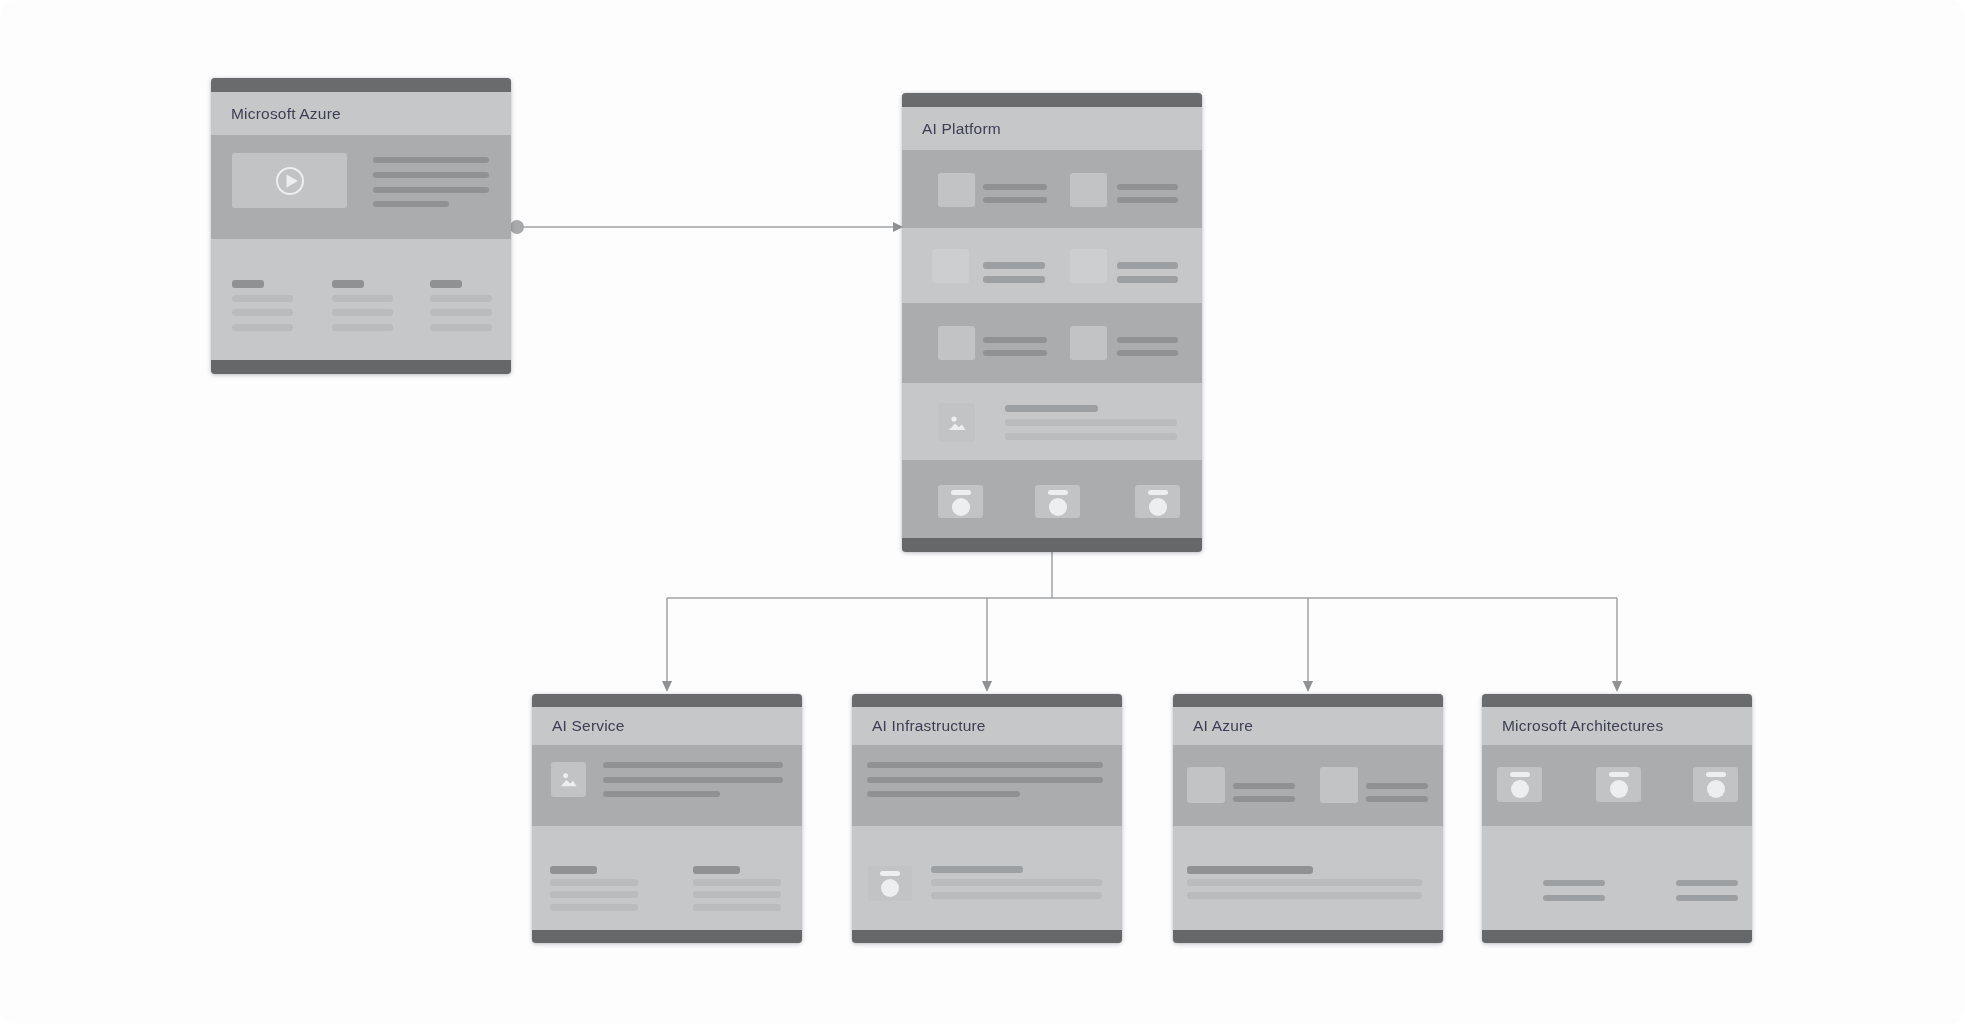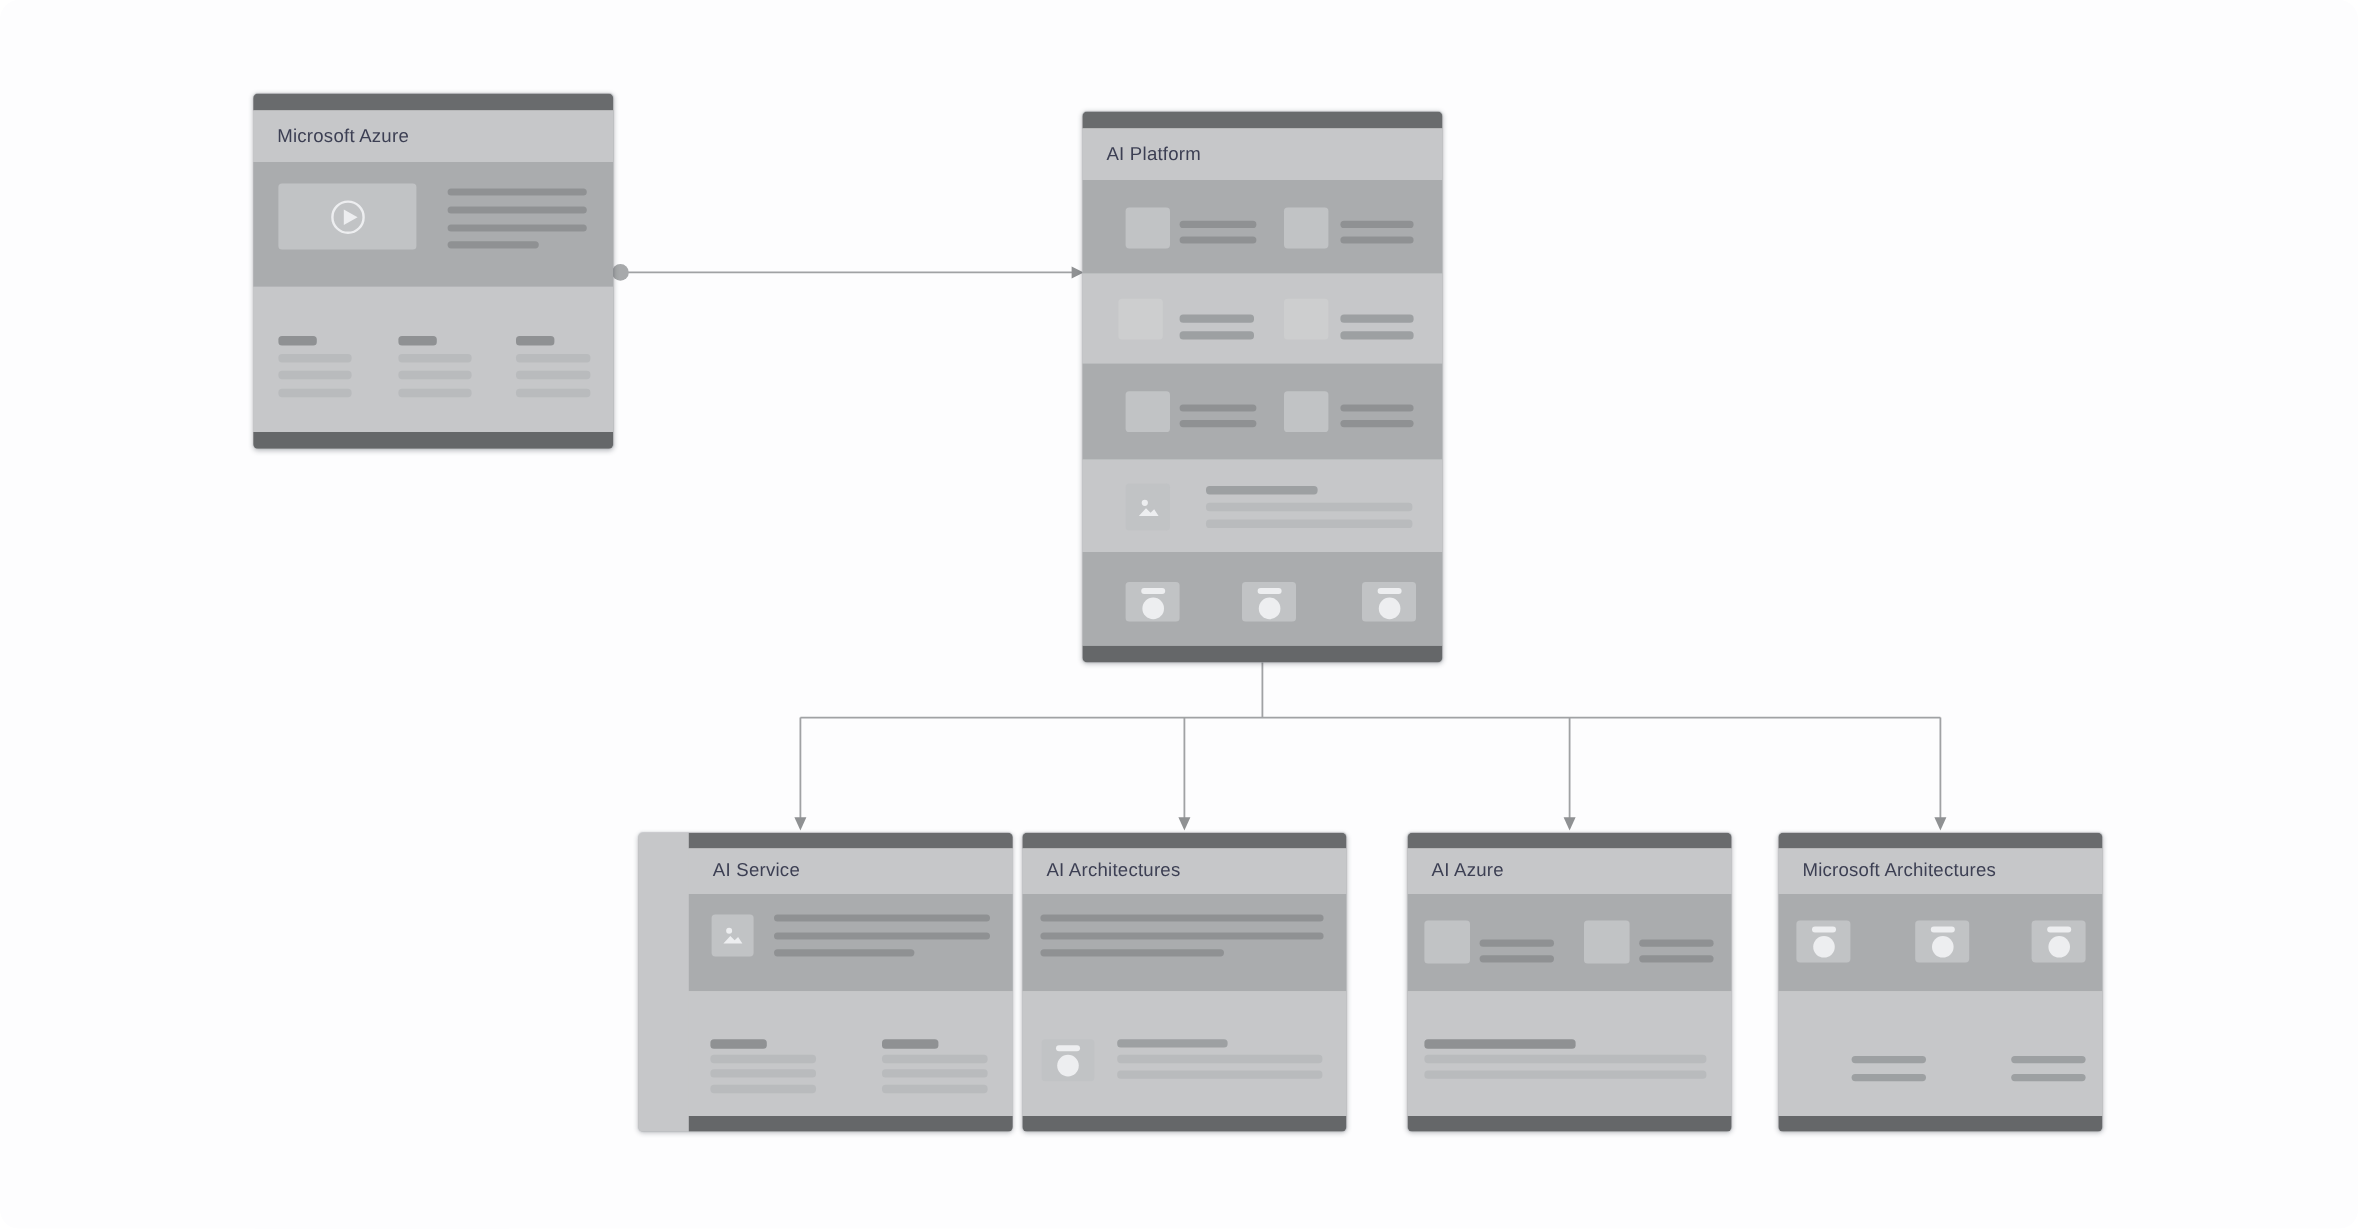--- a/index.html
+++ b/index.html
@@ -170,7 +170,7 @@
     <div class="bar-bottom" style="height:14px;"></div>
   </div>
 
-  <div class="card" style="left:532px;top:694px;width:270px;height:249px;padding-left:42px;">
+  <div class="card" style="left:532px;top:694px;width:270px;height:249px;">
     <div class="bar-top" style="height:13px;"></div>
     <div class="title-row" style="height:38px;">
       <span>AI Service</span>

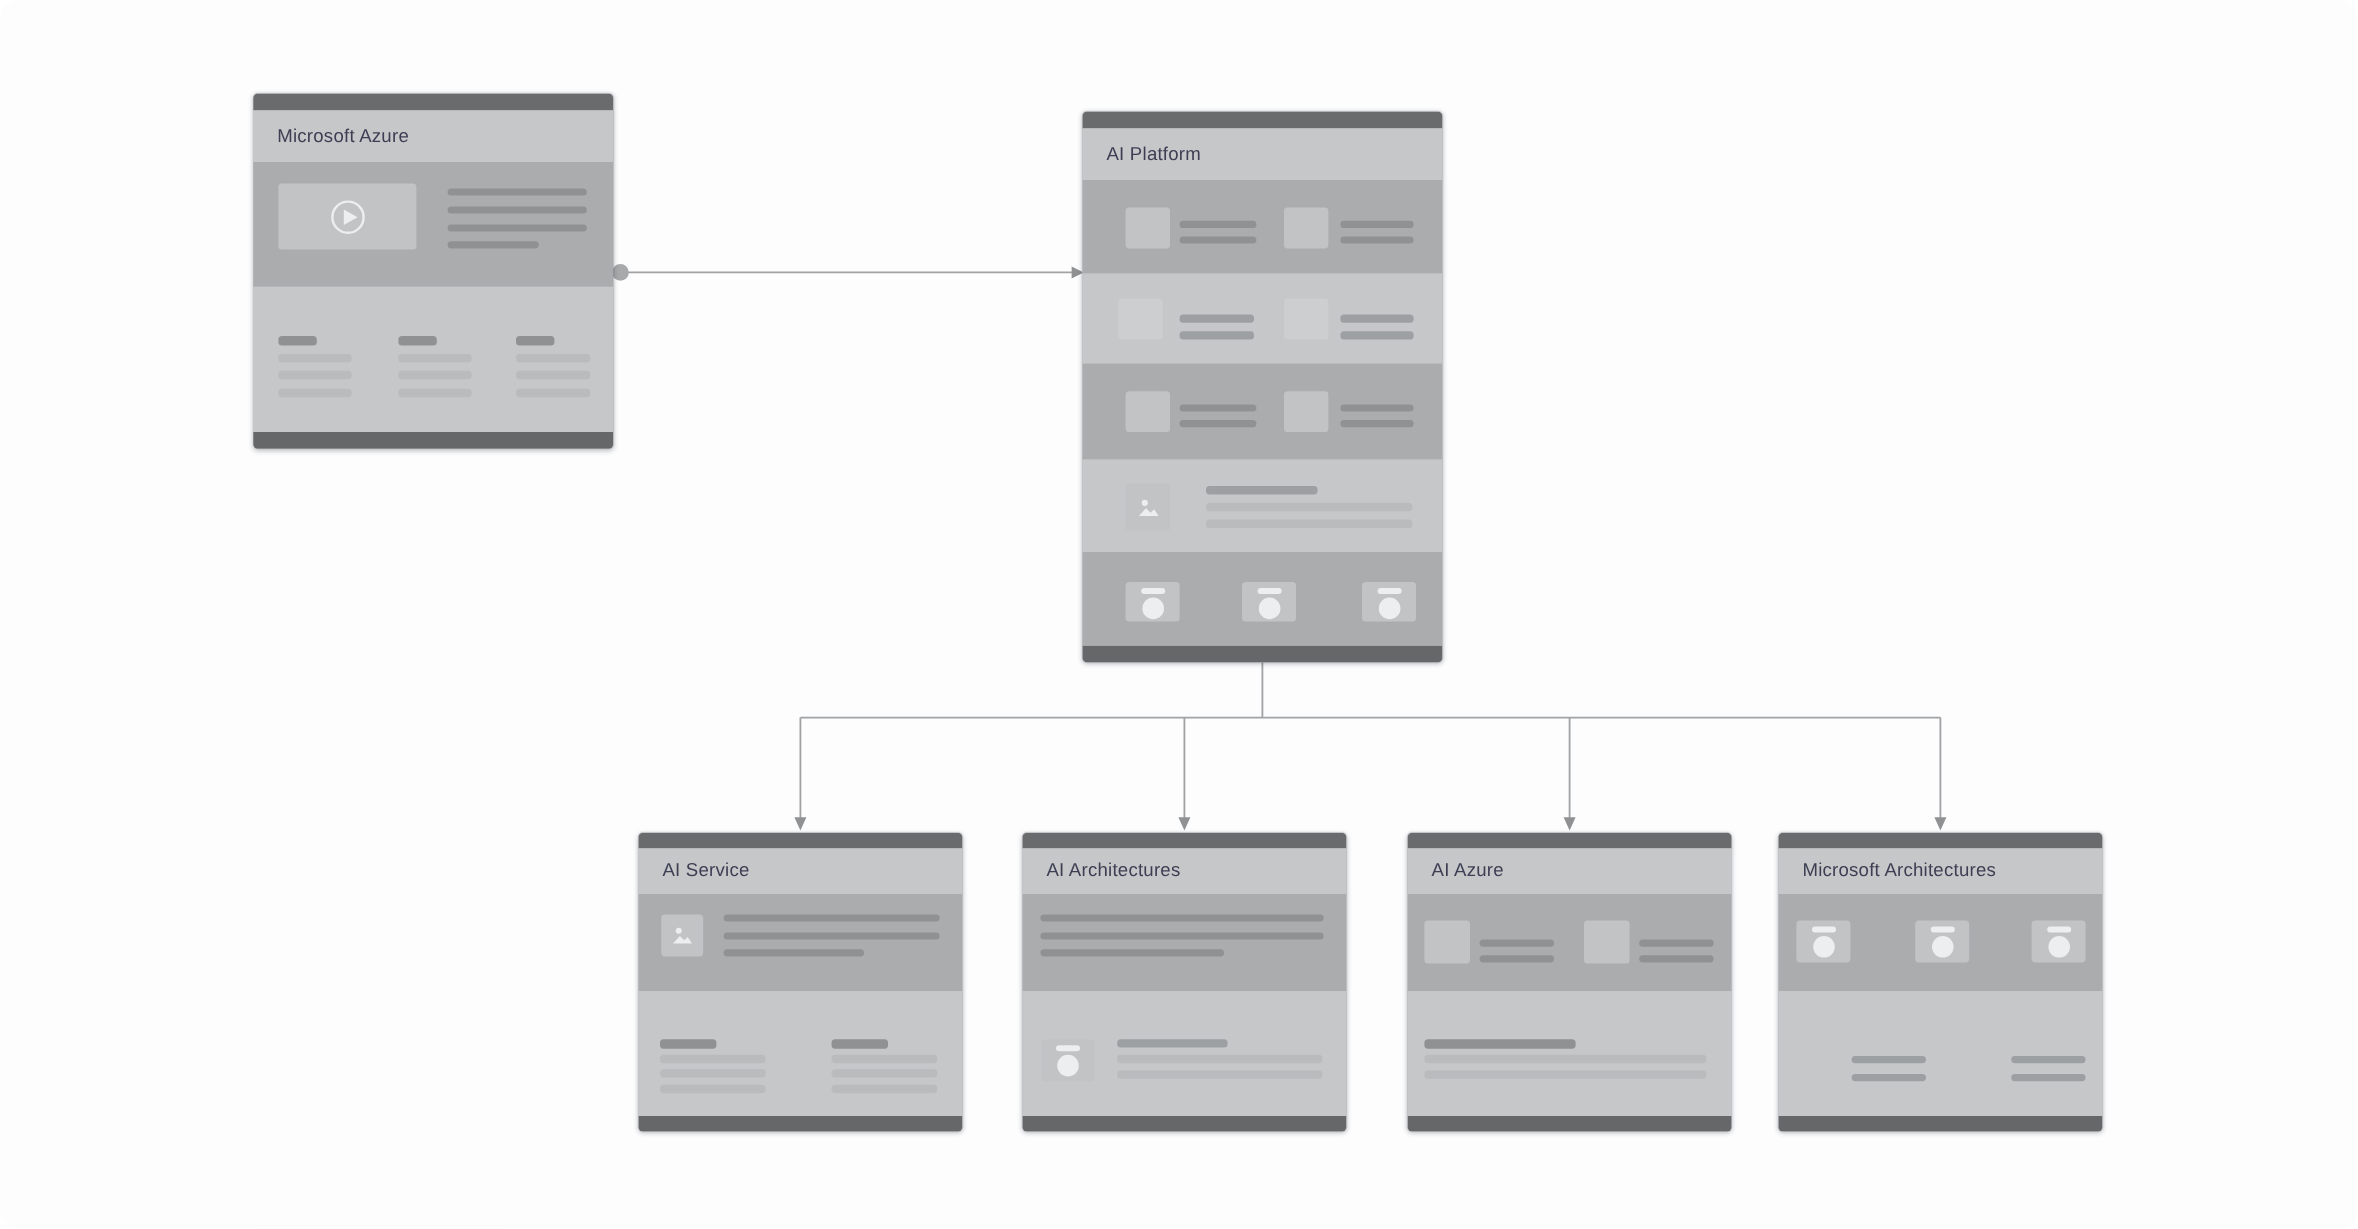--- a/index.html
+++ b/index.html
@@ -202,7 +202,7 @@
   <div class="card" style="left:852px;top:694px;width:270px;height:249px;">
     <div class="bar-top" style="height:13px;"></div>
     <div class="title-row" style="height:38px;">
-      <span>AI Architectures</span>
+      <span>AI Infrastructure</span>
     </div>
     <div class="sec dark" style="height:81px;">
       <div class="line dk" style="left:15px;top:17px;width:236px;height:6px;"></div>

